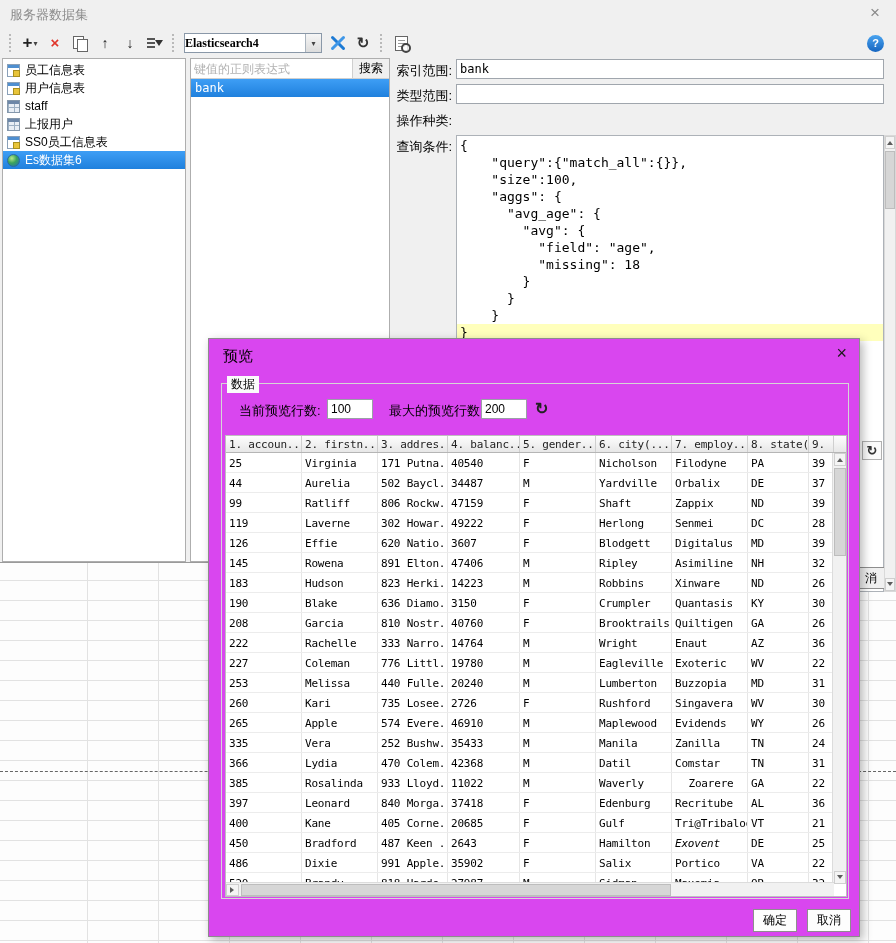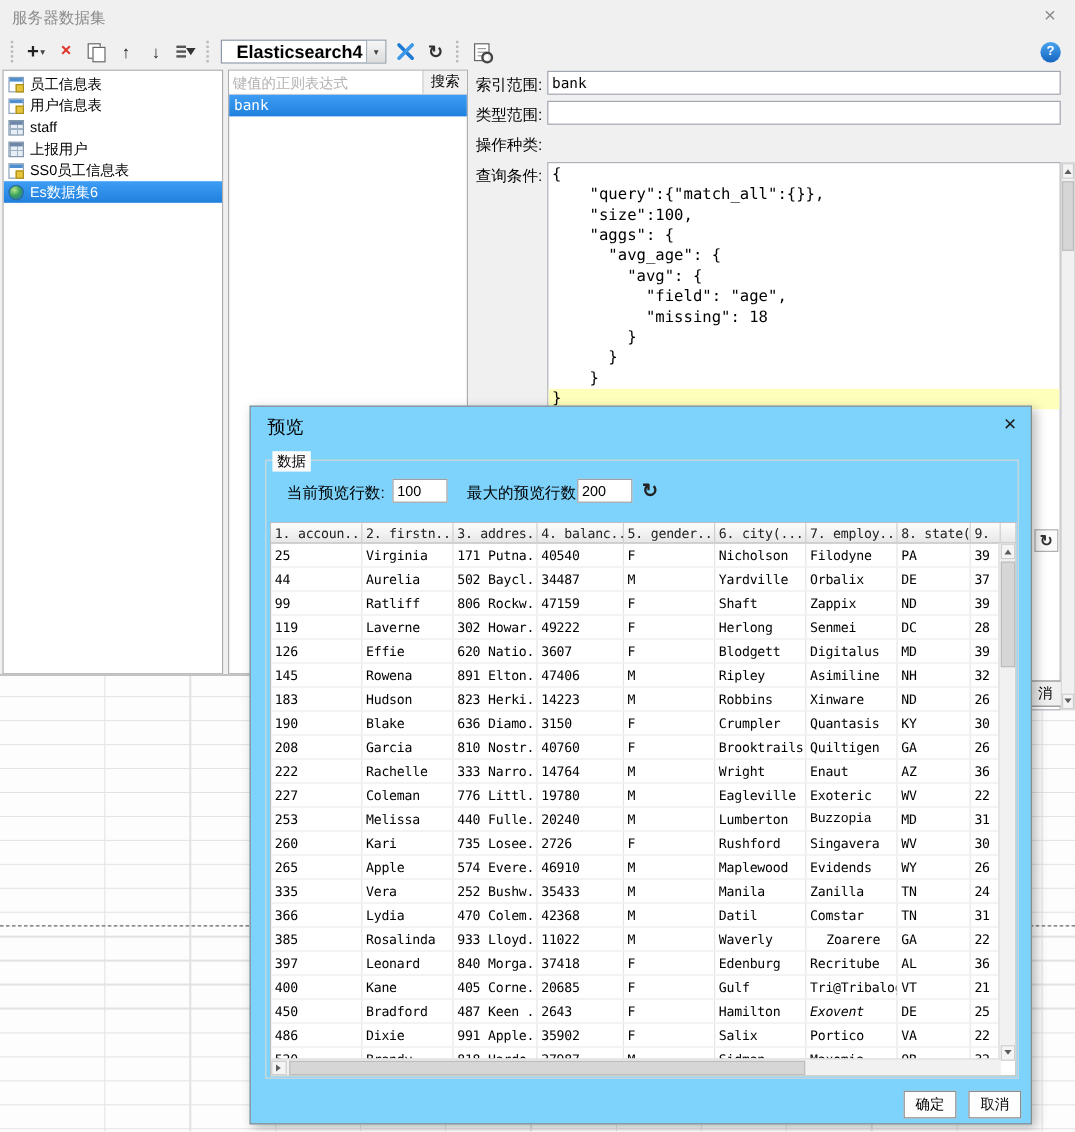--- a/index.html
+++ b/index.html
@@ -27,7 +27,7 @@
   .sort-icon::before{content:"";position:absolute;left:0;top:2px;width:8px;height:2px;background:#555;box-shadow:0 4px 0 #555,0 8px 0 #555}
   .sort-icon::after{content:"";position:absolute;right:1px;top:4px;border:4px solid transparent;border-top:6px solid #333}
   .combo{width:138px;height:20px;border:1px solid #8a98a8;background:#fff;display:flex;align-items:center;margin:0 2px}
-  .combo-text{flex:1;padding-left:12px;font-family:Liberation Sans, sans-serif;font-weight:bold;font-size:15px;white-space:nowrap;overflow:hidden}
+  .combo-text{flex:1;padding-left:0;font-family:Liberation Serif, serif;font-weight:bold;font-size:12px;white-space:nowrap;overflow:hidden}
   .combo-btn{width:16px;height:18px;background:linear-gradient(#f6f6f6,#dcdcdc);border-left:1px solid #aab4be;display:flex;align-items:center;justify-content:center}
   .refresh-glyph{font-size:15px;color:#333;font-weight:bold}
   .doc-icon{position:relative;width:13px;height:15px;background:#fff;border:1px solid #666}

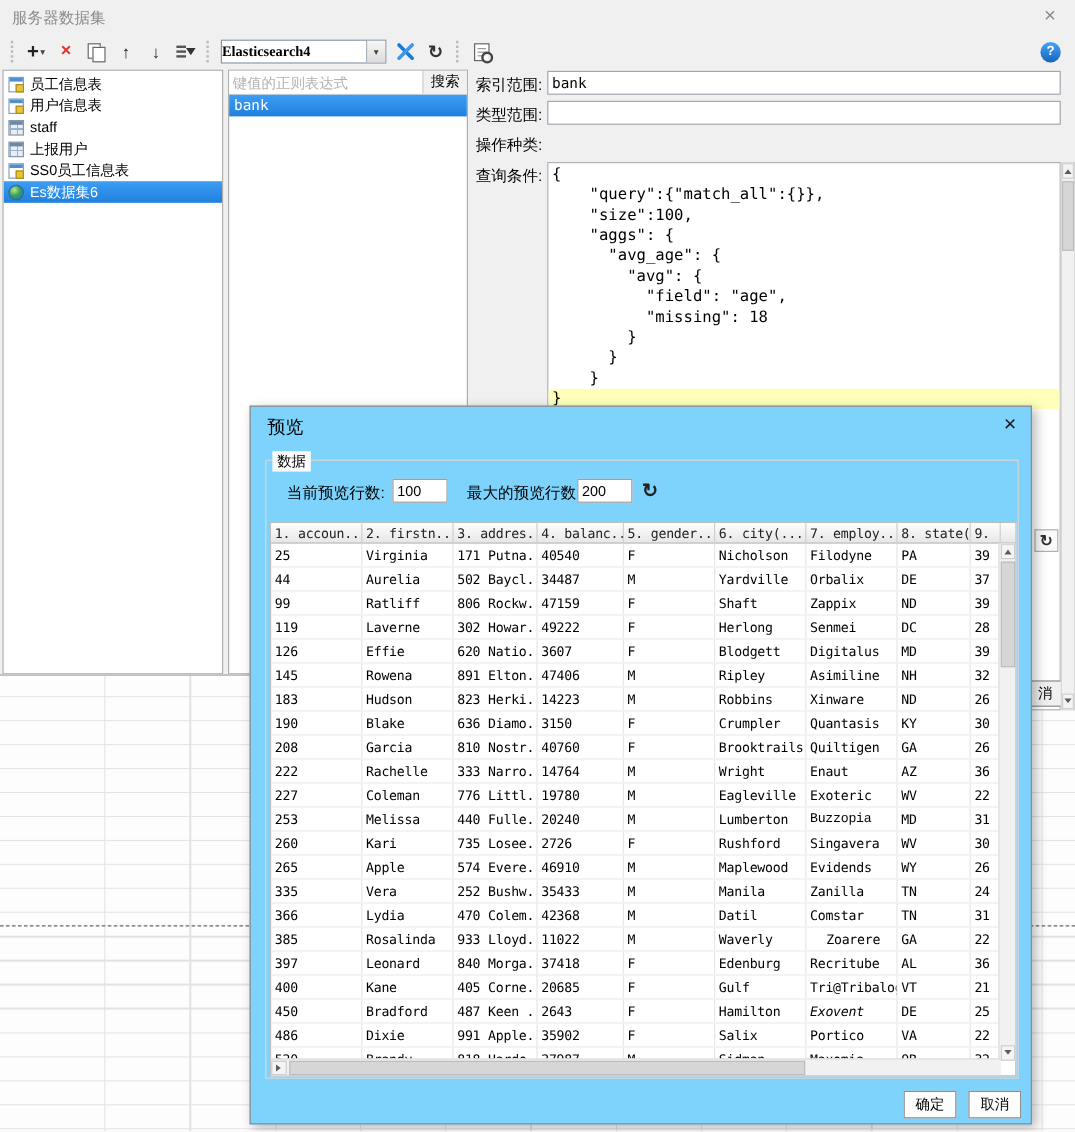--- a/index.html
+++ b/index.html
@@ -89,7 +89,7 @@
   .dash-line{position:absolute;left:0;top:771px;width:896px;height:0;border-top:1px dashed #666;z-index:1}
 
   
-  .dialog{position:absolute;left:208px;top:338px;width:652px;height:599px;background:#7dd3fc;border:1px solid #8c8c8c;box-shadow:3px 3px 9px rgba(0,0,0,.28);z-index:20}
+  .dialog{position:absolute;left:208px;top:338px;width:652px;height:599px;background:#d946ef;border:1px solid #8c8c8c;box-shadow:3px 3px 9px rgba(0,0,0,.28);z-index:20}
   .dlg-title{position:absolute;left:14px;top:8px;font-size:15px}
   .dlg-close{position:absolute;right:12px;top:4px;font-size:18px;color:#1a1a1a}
   .groupbox{position:absolute;left:12px;top:44px;width:628px;height:516px;border:1px solid #d6d6d6}

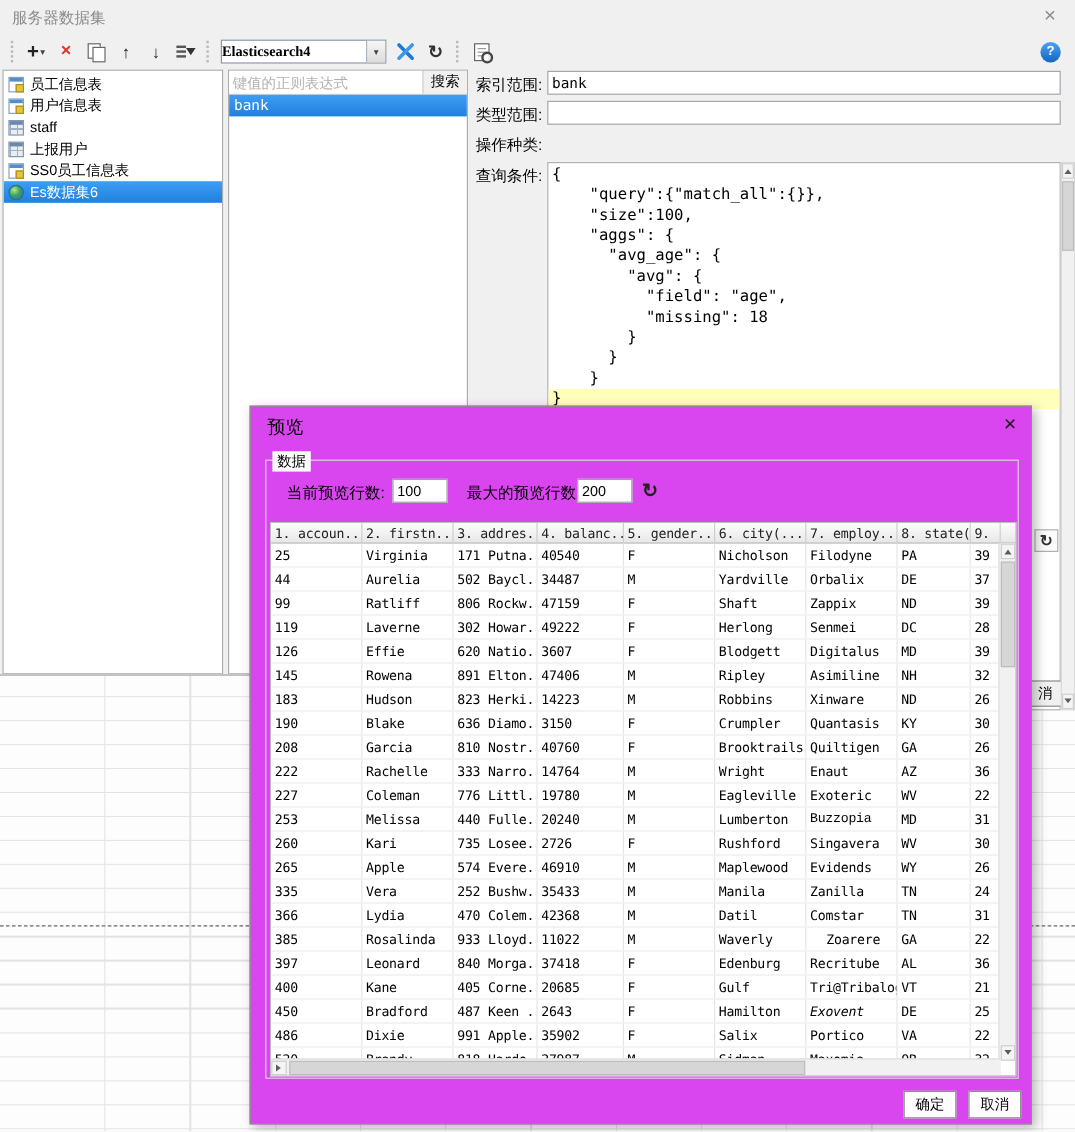--- a/index.html
+++ b/index.html
@@ -395,7 +395,7 @@
             <div class="td" style="width: 72px;">20240</div>
             <div class="td" style="width: 76px;">M</div>
             <div class="td" style="width: 76px;">Lumberton</div>
-            <div class="td" style="width: 76px; font-family: Liberation Mono, monospace;">Buzzopia</div>
+            <div class="td" style="width: 76px;">Buzzopia</div>
             <div class="td" style="width: 61px;">MD</div>
             <div class="td" style="width: 25px;">31</div>
           </div>

